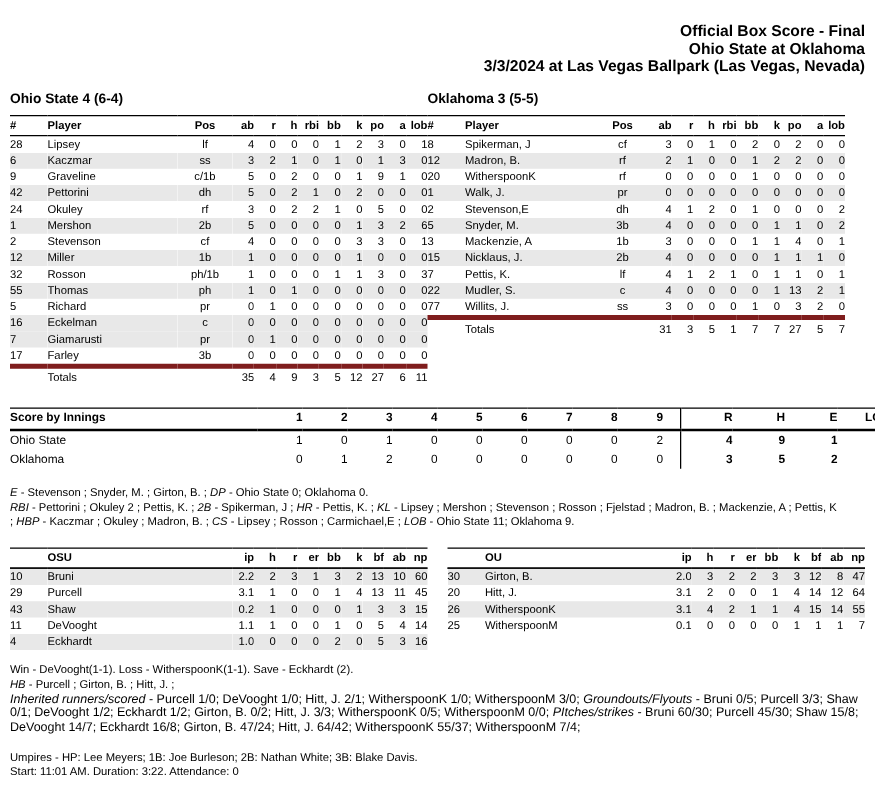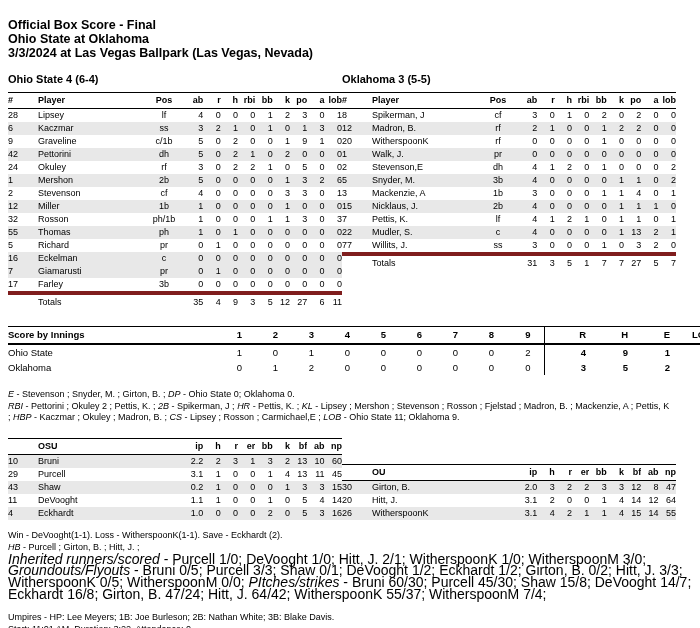--- a/index.html
+++ b/index.html
@@ -11,7 +11,7 @@
   }
   .page { width:700px; height:628px; padding:18px 8px 0 8px; background:#fff; }
 
-  .header { text-align:left; font-weight:bold; font-size:12.5px; line-height:14px; }
+  .header { text-align:right; font-weight:bold; font-size:12.5px; line-height:14px; }
 
   .two-col { display:flex; margin-top:13px; }
   .col { width:334px; }

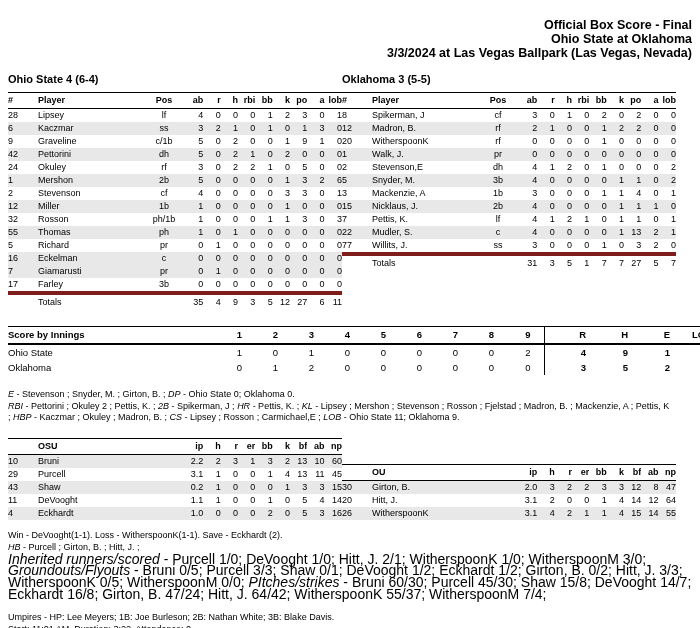--- a/index.html
+++ b/index.html
@@ -43,7 +43,7 @@
   .notes { margin-top:14px; }
   .notes .nline { font-size:9px; line-height:11.7px; white-space:nowrap; overflow:hidden; width:684px; }
 
-  .pitch-row { display:flex; margin-top:14px;align-items:flex-end; }
+  .pitch-row { display:flex; gap:16px; margin-top:14px; }
 
   .bottom { margin-top:10px; }
   .bottom .bline { font-size:9px; line-height:11.7px; }

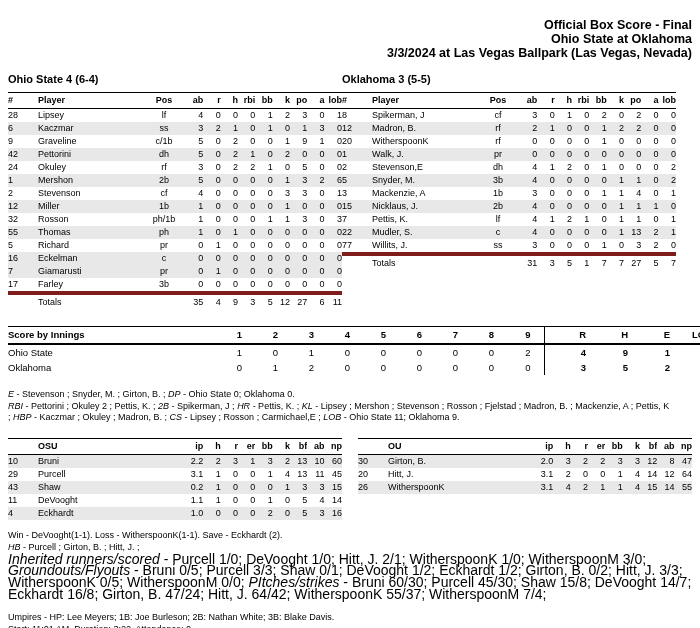--- a/index.html
+++ b/index.html
@@ -693,6 +693,19 @@
               <td class="stat">14</td>
               <td class="stat">55</td>
             </tr>
+            <tr>
+              <td class="num">25</td>
+              <td class="pname">WitherspoonM</td>
+              <td class="stat">0.1</td>
+              <td class="stat">0</td>
+              <td class="stat">0</td>
+              <td class="stat">0</td>
+              <td class="stat">0</td>
+              <td class="stat">1</td>
+              <td class="stat">1</td>
+              <td class="stat">1</td>
+              <td class="stat">7</td>
+            </tr>
           </tbody>
       </table>
     </div>

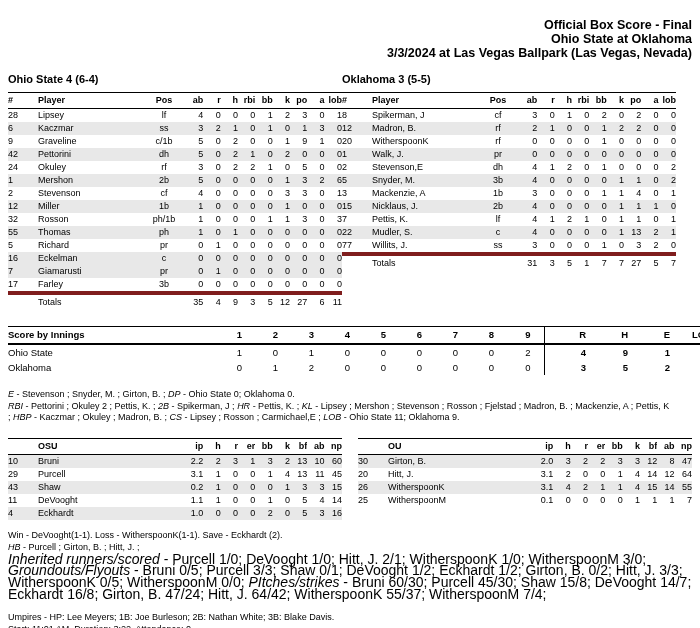--- a/index.html
+++ b/index.html
@@ -47,7 +47,7 @@
 
   .bottom { margin-top:10px; }
   .bottom .bline { font-size:9px; line-height:11.7px; }
-  .bottom .wrapline { font-size:14px; line-height:11.7px; width:684px; }
+  .bottom .wrapline { font-size:10px; line-height:11.7px; width:684px; }
   .gap { height:12px; }
 </style>
 </head>

